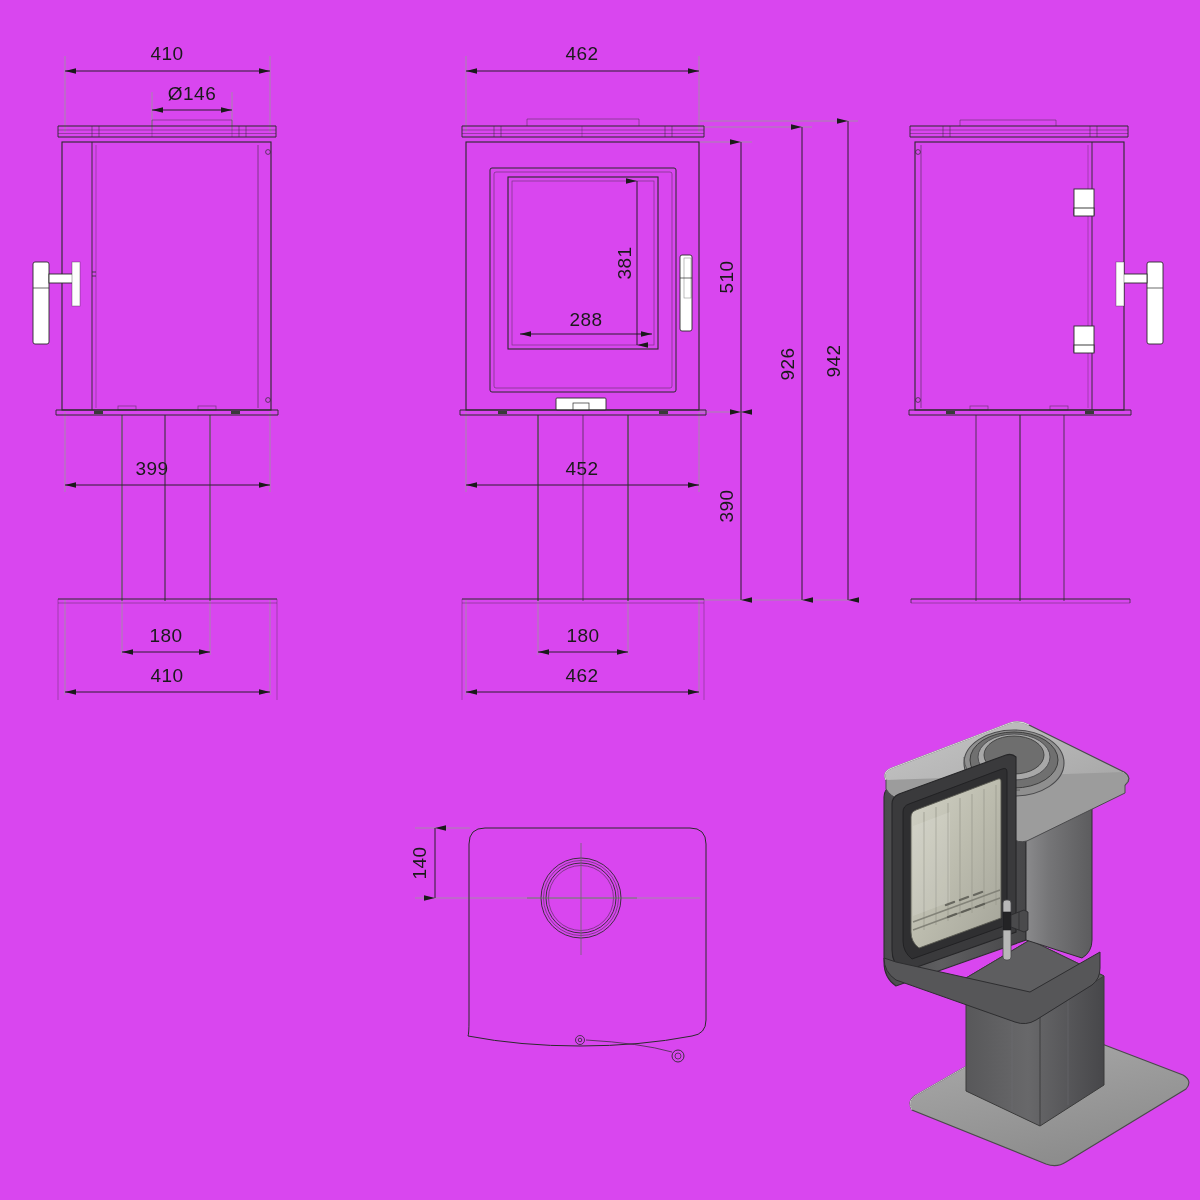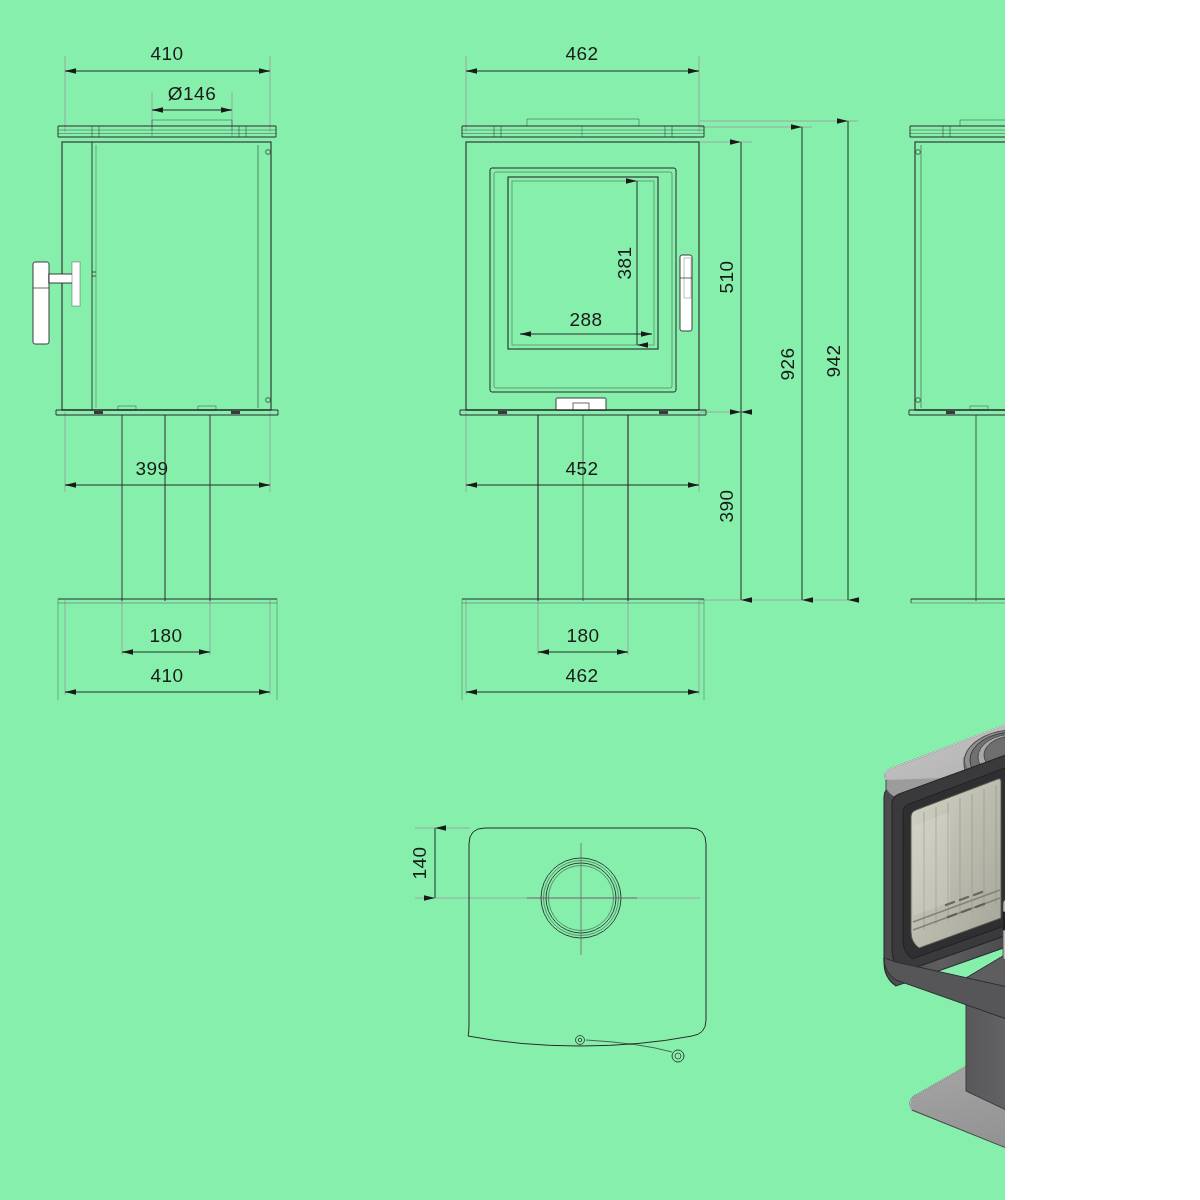--- a/index.html
+++ b/index.html
@@ -12,8 +12,8 @@
   }
   #sheet {
     position: relative;
-    width: 1005px; height: 1200px;
-    background: #86efac;
+    width: 1200px; height: 1200px;
+    background: #d946ef;
     overflow: hidden;
   }
   svg.drawing {

